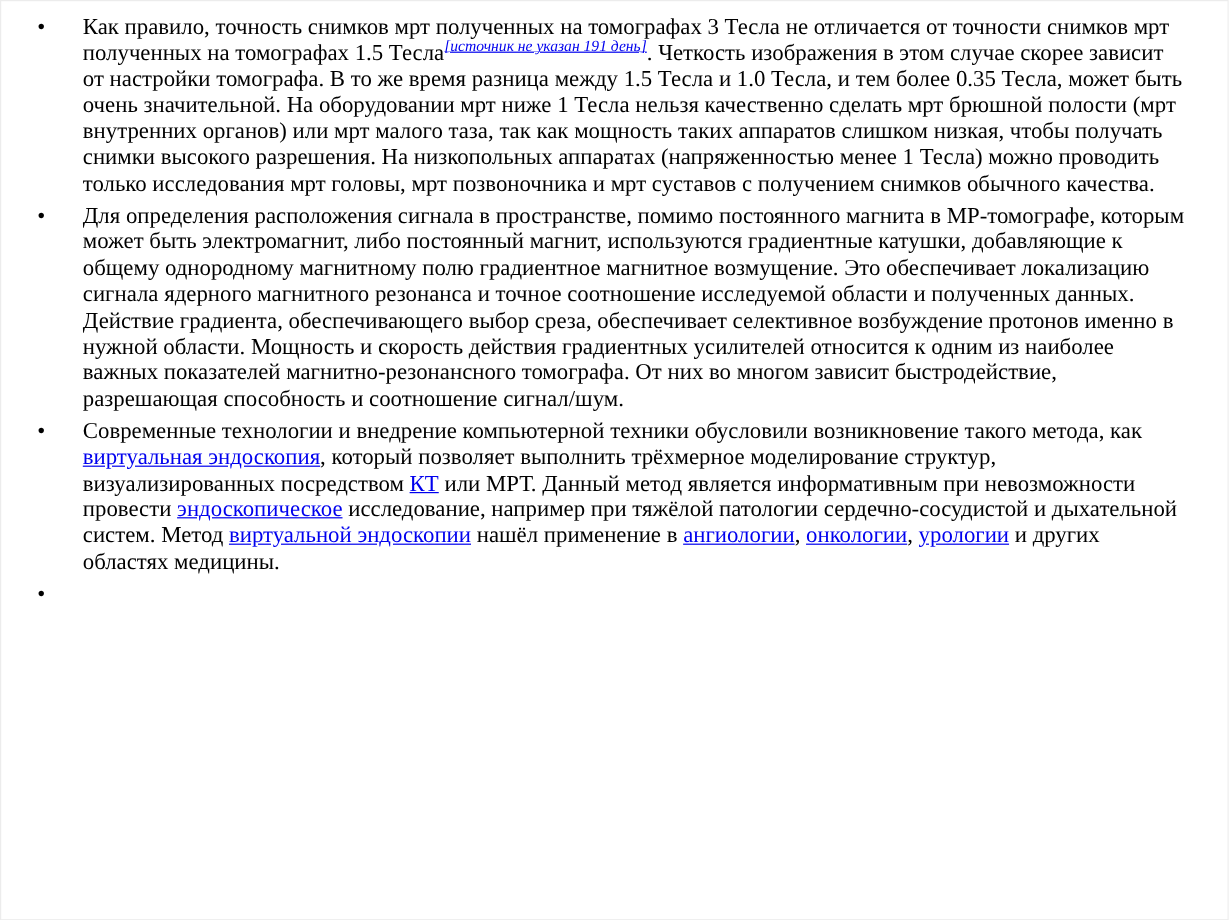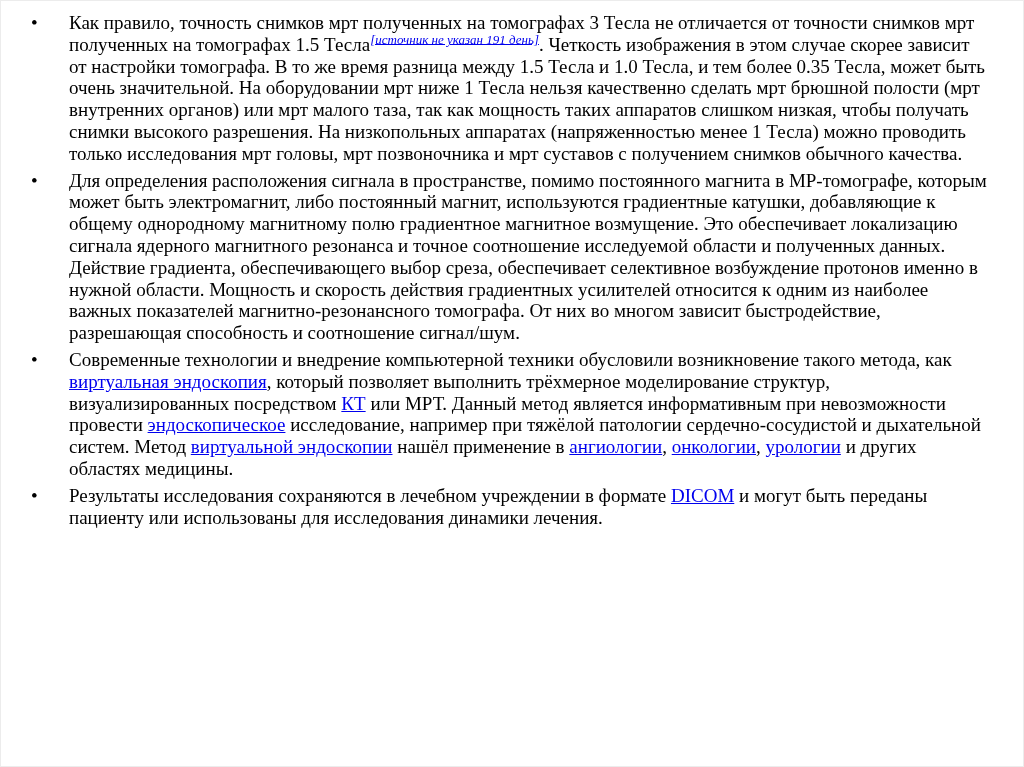--- a/index.html
+++ b/index.html
@@ -60,7 +60,7 @@
         <div class="bullet-item"><span class="bullet-dot">•</span><span class="bullet-text"><span>Как правило, точность снимков мрт полученных на томографах 3 Тесла не отличается от точности снимков мрт полученных на томографах 1.5 Тесла</span><a href="#" class="sup-link">[источник не указан 191 день]</a><span>. Четкость изображения в этом случае скорее зависит от настройки томографа. В то же время разница между 1.5 Тесла и 1.0 Тесла, и тем более 0.35 Тесла, может быть очень значительной. На оборудовании мрт ниже 1 Тесла нельзя качественно сделать мрт брюшной полости (мрт внутренних органов) или мрт малого таза, так как мощность таких аппаратов слишком низкая, чтобы получать снимки высокого разрешения. На низкопольных аппаратах (напряженностью менее 1 Тесла) можно проводить только исследования мрт головы, мрт позвоночника и мрт суставов с получением снимков обычного качества.</span></span></div>
         <div class="bullet-item"><span class="bullet-dot">•</span><span class="bullet-text"><span>Для определения расположения сигнала в пространстве, помимо постоянного магнита в МР-томографе, которым может быть электромагнит, либо постоянный магнит, используются градиентные катушки, добавляющие к общему однородному магнитному полю градиентное магнитное возмущение. Это обеспечивает локализацию сигнала ядерного магнитного резонанса и точное соотношение исследуемой области и полученных данных. Действие градиента, обеспечивающего выбор среза, обеспечивает селективное возбуждение протонов именно в нужной области. Мощность и скорость действия градиентных усилителей относится к одним из наиболее важных показателей магнитно-резонансного томографа. От них во многом зависит быстродействие, разрешающая способность и соотношение сигнал/шум.</span></span></div>
         <div class="bullet-item"><span class="bullet-dot">•</span><span class="bullet-text"><span>Современные технологии и внедрение компьютерной техники обусловили возникновение такого метода, как </span><a href="#" class="text-link">виртуальная эндоскопия</a><span>, который позволяет выполнить трёхмерное моделирование структур, визуализированных посредством </span><a href="#" class="text-link">КТ</a><span> или МРТ. Данный метод является информативным при невозможности провести </span><a href="#" class="text-link">эндоскопическое</a><span> исследование, например при тяжёлой патологии сердечно-сосудистой и дыхательной систем. Метод </span><a href="#" class="text-link">виртуальной эндоскопии</a><span> нашёл применение в </span><a href="#" class="text-link">ангиологии</a><span>, </span><a href="#" class="text-link">онкологии</a><span>, </span><a href="#" class="text-link">урологии</a><span> и других областях медицины.</span></span></div>
-        <div class="bullet-item"><span class="bullet-dot">•</span><span class="bullet-text"><span>Результаты исследования сохраняются в лечебном учреждении в формате </span><a href="#" class="text-link">DICOM</a><span> и могут быть переданы пациенту или использованы для исследования динамики лечения.</span></span></div>
+        <div class="bullet-item"><span class="bullet-dot">•</span></div>
       </div>
   </div>
 </div>

